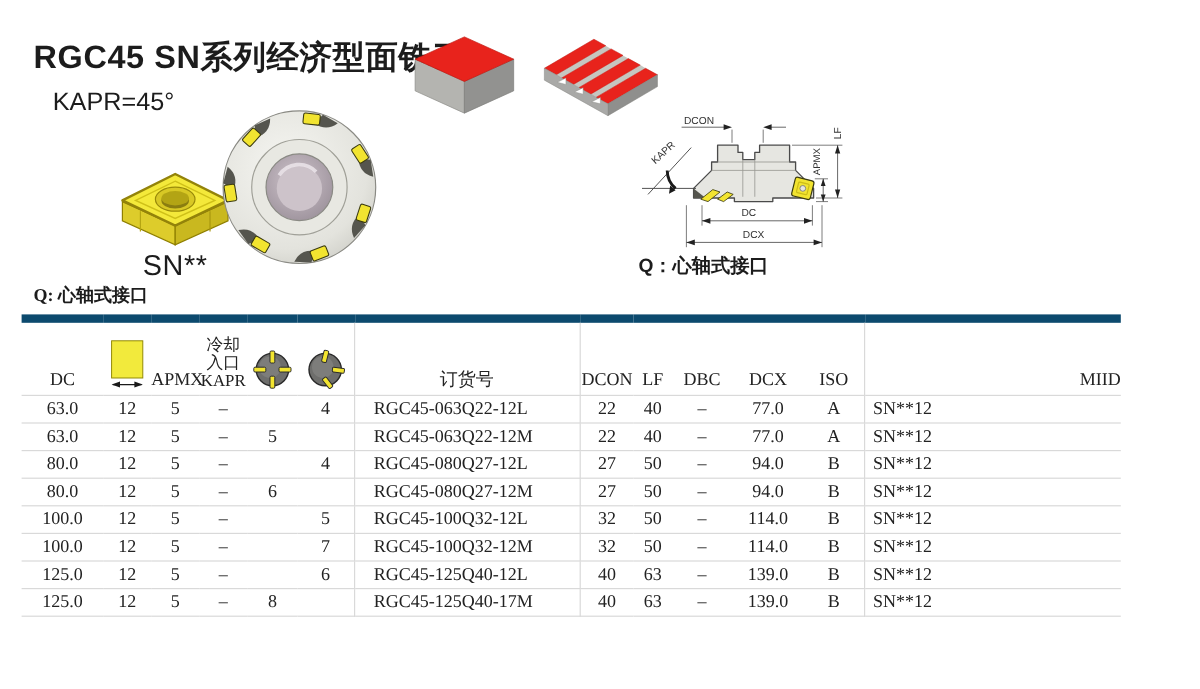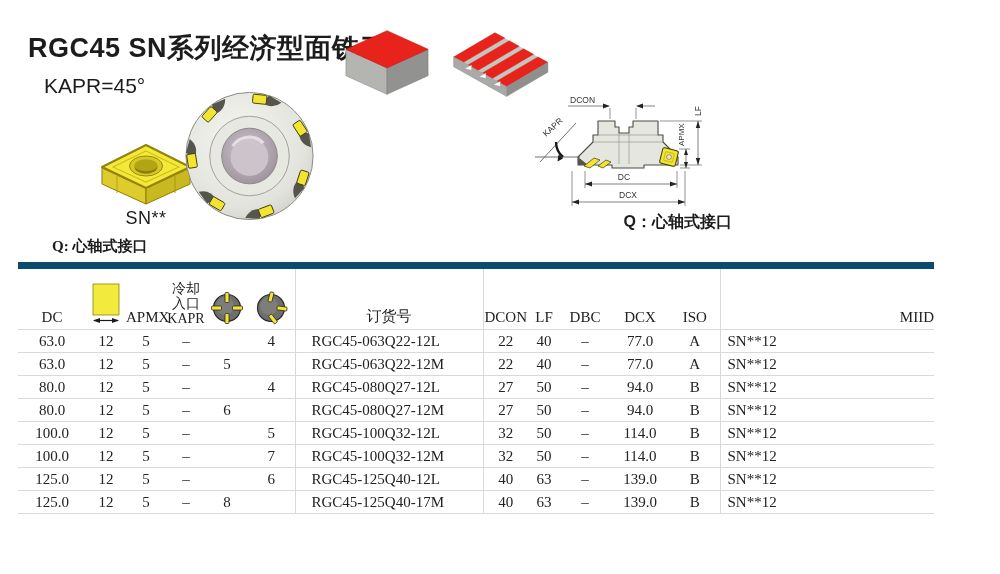--- a/index.html
+++ b/index.html
@@ -11,7 +11,7 @@
   .abs{position:absolute;}
   #page-title{left:28px;top:30px;font-size:27px;font-weight:700;letter-spacing:.5px;}
   #page-subtitle{left:28px;top:74px;font-size:21px;font-weight:500;margin-left:16px;}
-  #sn-label{left:85px;top:208px;width:122px;text-align:center;font-size:18px;font-weight:500;letter-spacing:.5px;}
+  #sn-label{left:85px;top:208px;width:122px;text-align:center;font-size:24px;font-weight:500;letter-spacing:.5px;}
   #diagram-caption{left:532px;top:212px;width:200px;text-align:right;font-size:16px;font-weight:700;}
   #section-title{left:28px;top:237px;font-size:15px;font-weight:700;
     font-family:"Liberation Serif","DejaVu Serif",serif;margin-left:24px;}

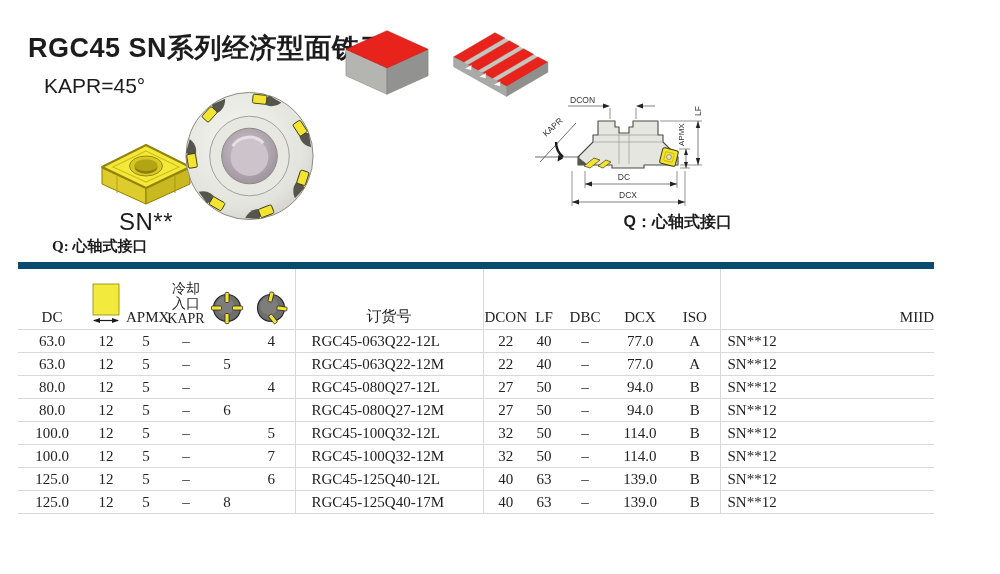--- a/index.html
+++ b/index.html
@@ -12,7 +12,7 @@
   #page-title{left:28px;top:30px;font-size:27px;font-weight:700;letter-spacing:.5px;}
   #page-subtitle{left:28px;top:74px;font-size:21px;font-weight:500;margin-left:16px;}
   #sn-label{left:85px;top:208px;width:122px;text-align:center;font-size:24px;font-weight:500;letter-spacing:.5px;}
-  #diagram-caption{left:532px;top:212px;width:200px;text-align:right;font-size:16px;font-weight:700;}
+  #diagram-caption{left:532px;top:212px;width:200px;text-align:left;font-size:16px;font-weight:700;}
   #section-title{left:28px;top:237px;font-size:15px;font-weight:700;
     font-family:"Liberation Serif","DejaVu Serif",serif;margin-left:24px;}
   

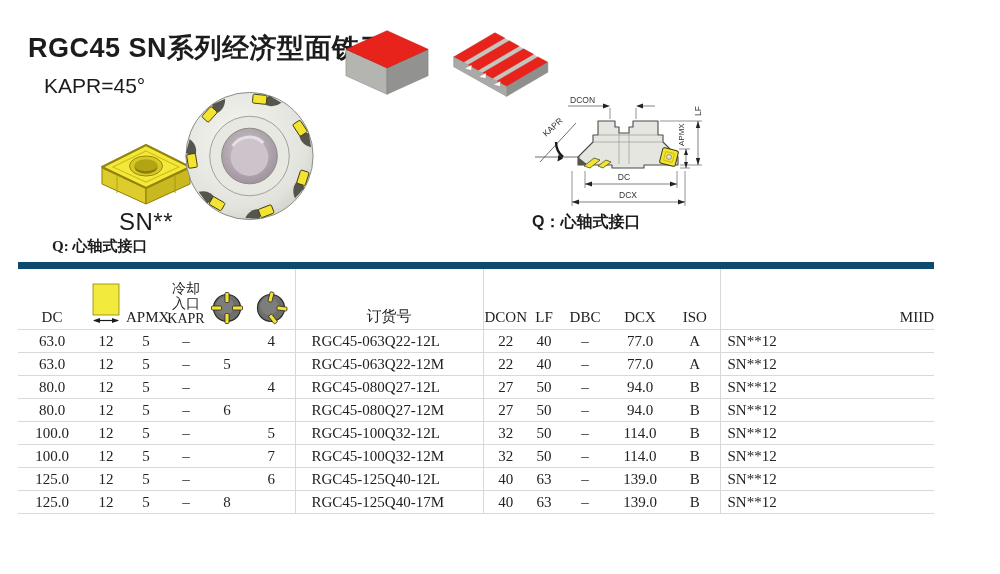--- a/index.html
+++ b/index.html
@@ -14,7 +14,7 @@
   #sn-label{left:85px;top:208px;width:122px;text-align:center;font-size:24px;font-weight:500;letter-spacing:.5px;}
   #diagram-caption{left:532px;top:212px;width:200px;text-align:left;font-size:16px;font-weight:700;}
   #section-title{left:28px;top:237px;font-size:15px;font-weight:700;
-    font-family:"Liberation Serif","DejaVu Serif",serif;margin-left:24px;}
+    font-family:"Liberation Serif","DejaVu Serif",serif;}
   
   table#spec{
     position:absolute;left:18px;top:262px;width:916px;

